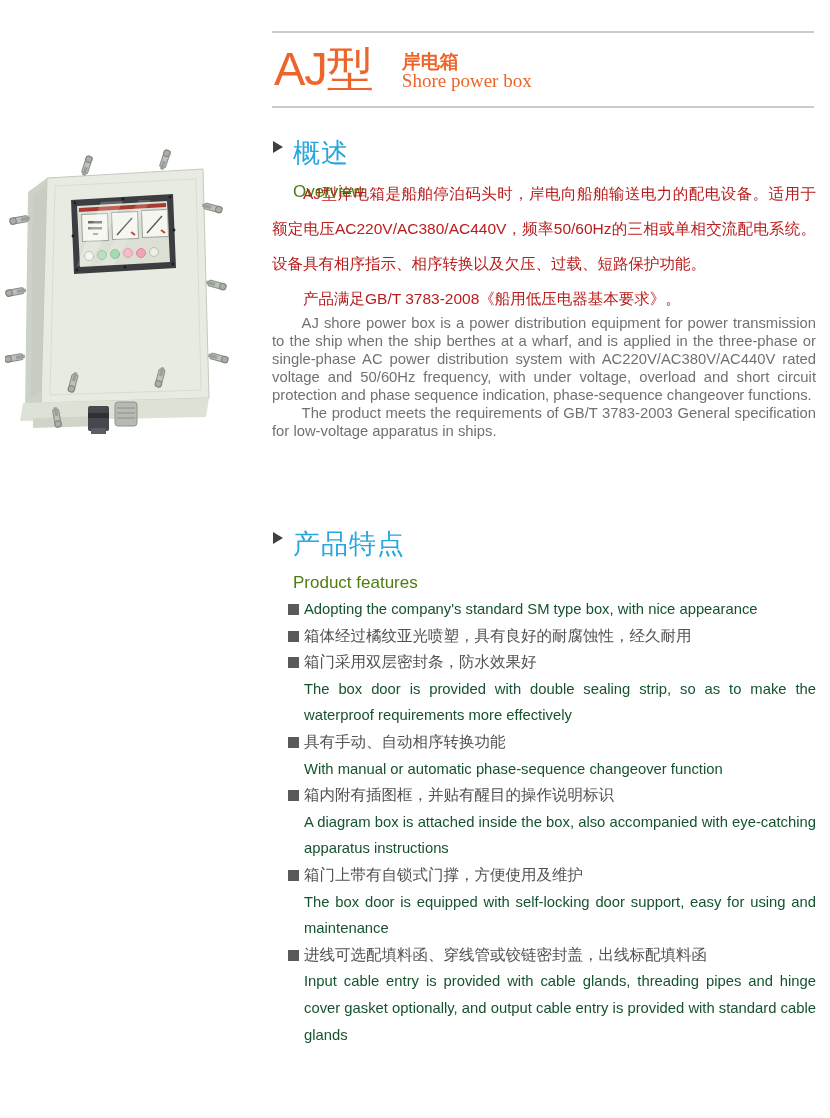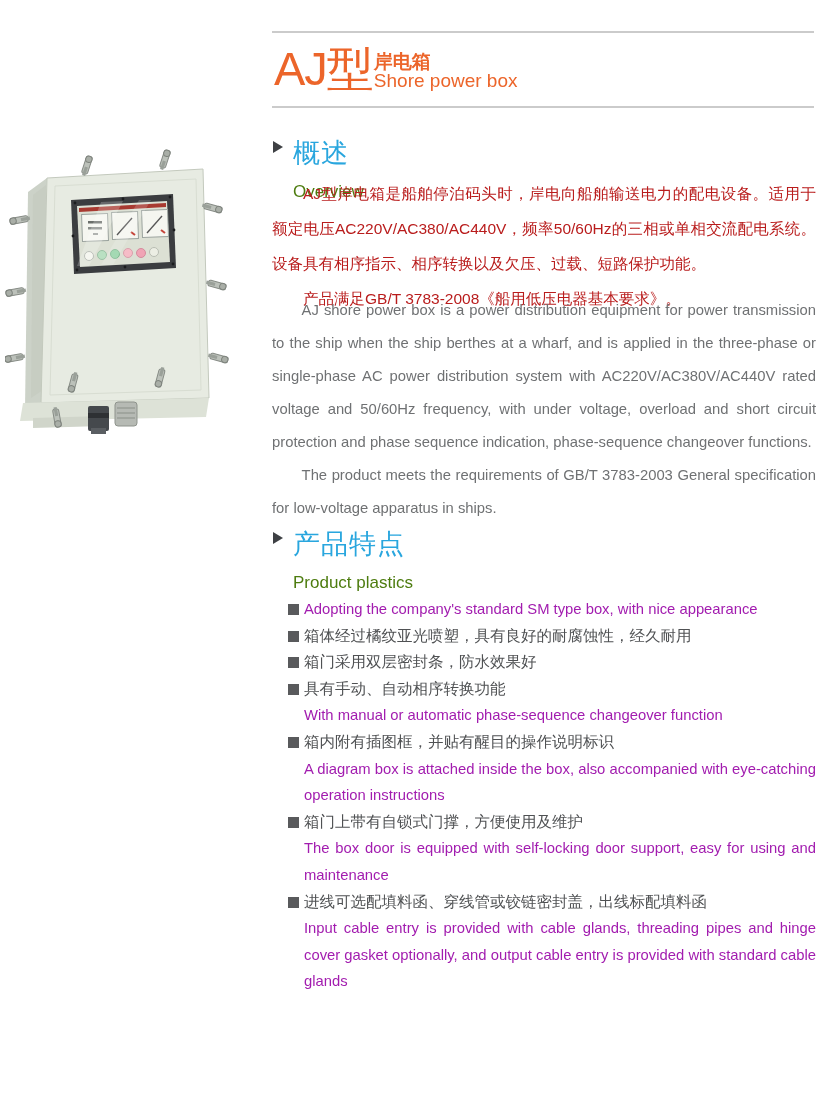--- a/index.html
+++ b/index.html
@@ -12,7 +12,7 @@
 
   .title-row{position:absolute;left:274px;top:46px;display:flex;align-items:flex-start;color:#EC652A;}
   .model{font-size:47px;line-height:46px;font-weight:400;letter-spacing:-1px;}
-  .tsub{margin-left:1px;padding-top:5px;}
+  .tsub{margin-left:29px;padding-top:5px;font-family:Liberation Serif, serif;}
   .tcn{font-size:19px;font-weight:700;line-height:21px;}
   .ten{font-size:19px;line-height:18px;}
 

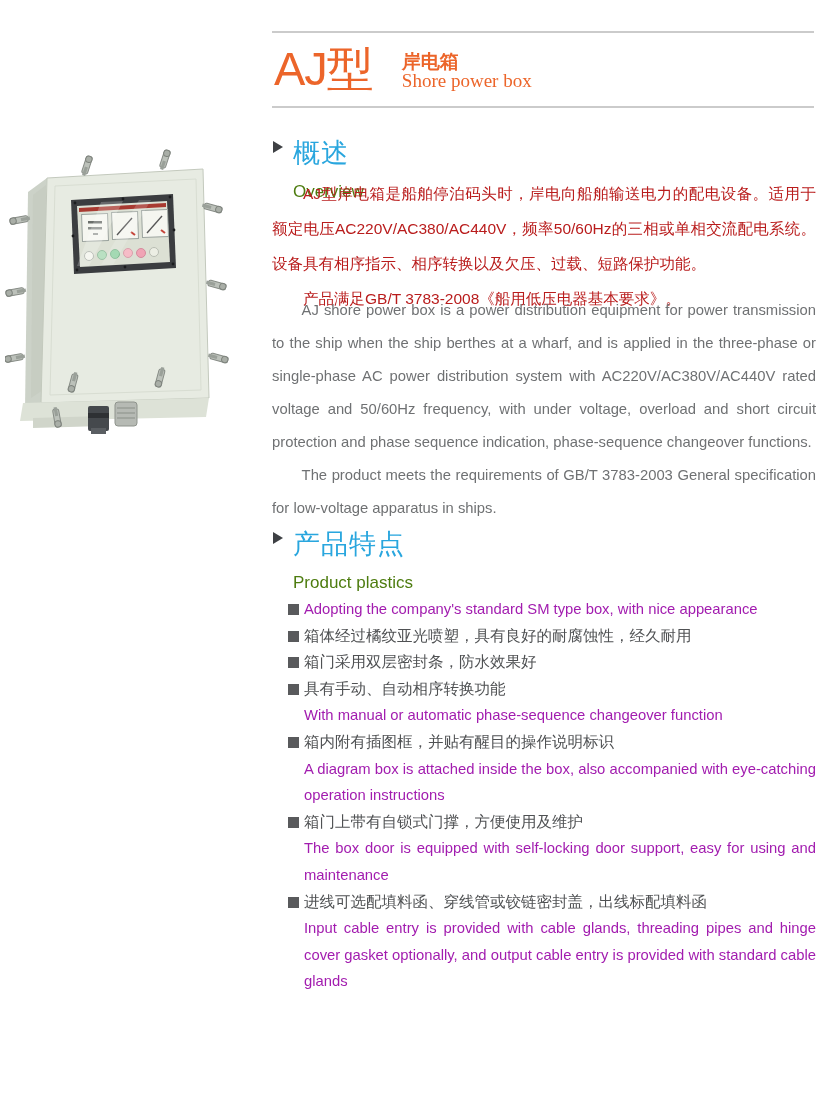--- a/index.html
+++ b/index.html
@@ -29,7 +29,7 @@
   .ov-cn{position:absolute;left:272px;top:176px;width:544px;font-size:15.5px;line-height:35px;
          color:#b91c1c;text-align:justify;}
   .ov-cn p{margin:0;text-indent:2em;}
-  .ov-en{position:absolute;left:272px;top:294px;width:544px;font-size:14.8px;line-height:33px;
+  .ov-en{position:absolute;left:272px;top:314px;width:544px;font-size:14.8px;line-height:18px;
          color:#6F7173;text-align:justify;}
   .ov-en p{margin:0;text-indent:2em;}
 

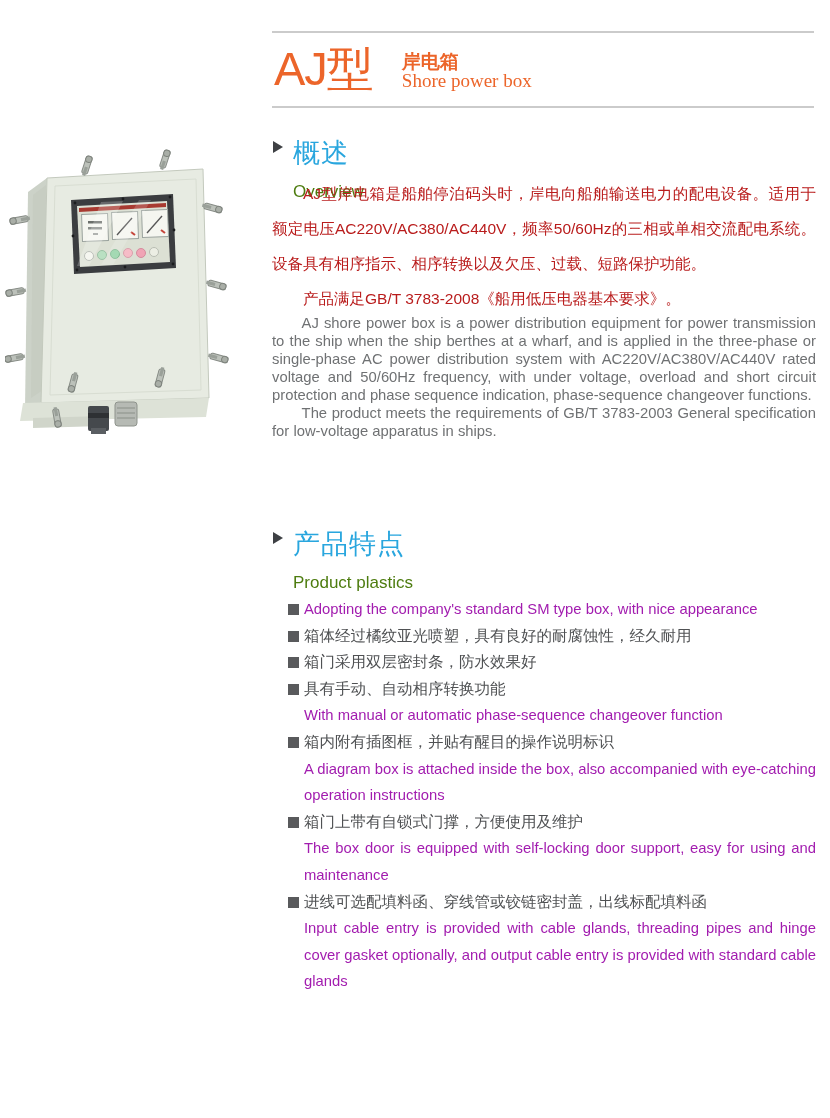--- a/index.html
+++ b/index.html
@@ -163,7 +163,7 @@
   <div class="sec-head" id="pf-head">
     <span class="tri"></span>
     <div class="hcn">产品特点</div>
-    <div class="hen">Product plastics</div>
+    <div class="hen">Product features</div>
   </div>
 
   <div class="features">

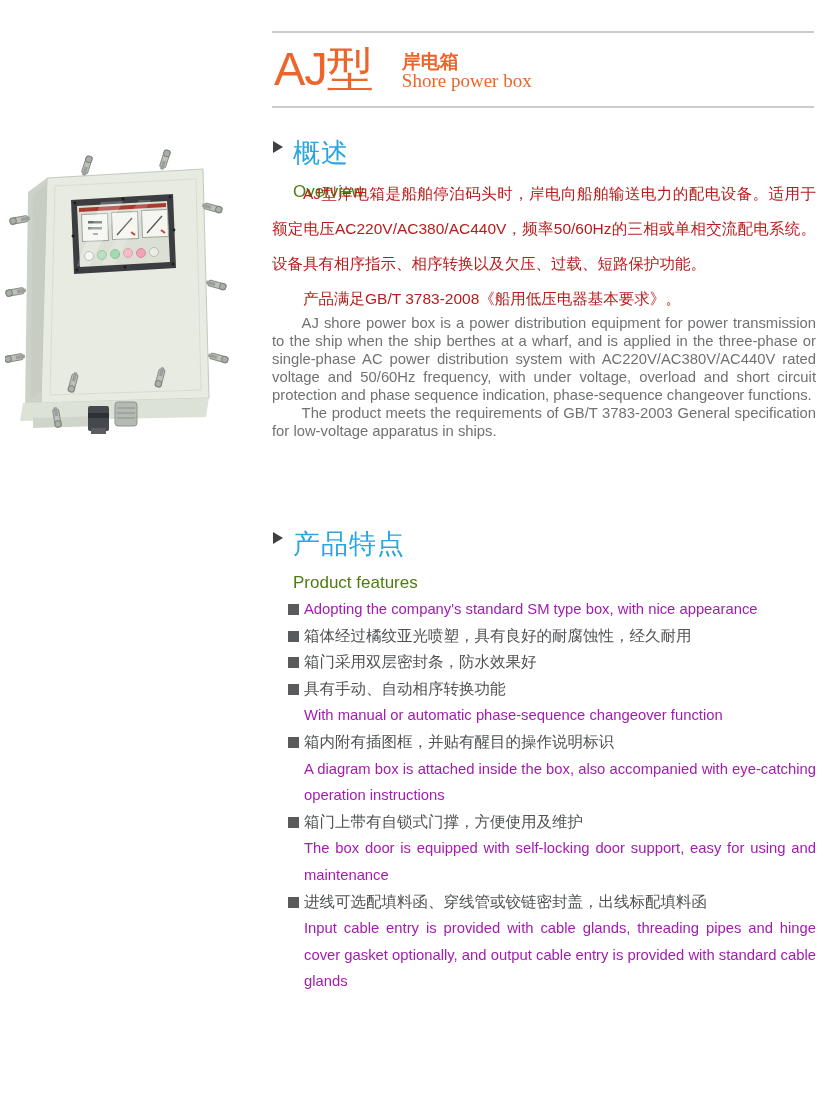--- a/index.html
+++ b/index.html
@@ -36,7 +36,7 @@
   .features{position:absolute;left:288px;top:596px;width:528px;}
   .f-cn{position:relative;padding-left:16px;font-size:15.5px;line-height:26.6px;color:#4F5153;}
   .sq{position:absolute;left:0;top:8px;width:11px;height:11px;background:#595A5C;}
-  .f-en{padding-left:16px;font-size:14.8px;line-height:26.6px;color:#a21caf;text-align:justify;}
+  .f-en{padding-left:16px;font-size:14.8px;line-height:26.6px;color:#14532d;text-align:justify;}
 </style>
 </head>
 <body>

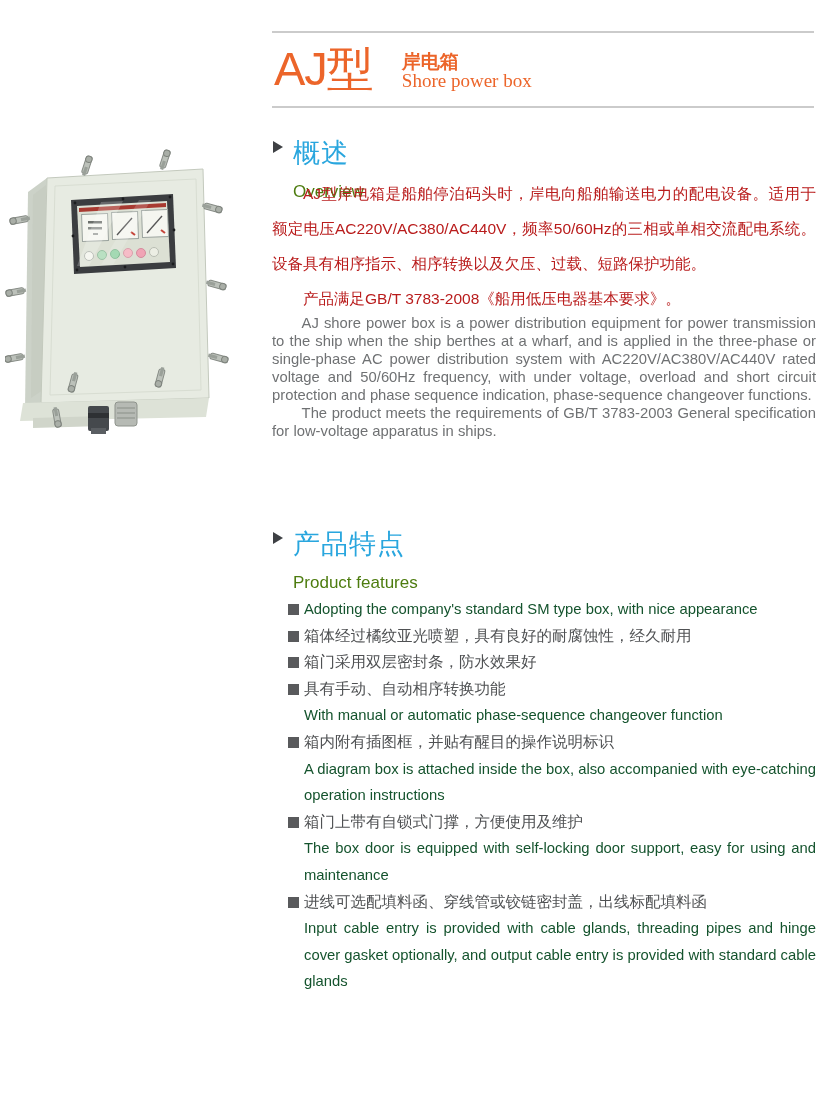--- a/index.html
+++ b/index.html
@@ -176,6 +176,7 @@
     </div>
     <div class="feature">
       <div class="f-cn"><span class="sq"></span><span>箱门采用双层密封条，防水效果好</span></div>
+      <div class="f-en">The box door is provided with double sealing strip, so as to make the waterproof requirements more effectively</div>
     </div>
     <div class="feature">
       <div class="f-cn"><span class="sq"></span><span>具有手动、自动相序转换功能</span></div>

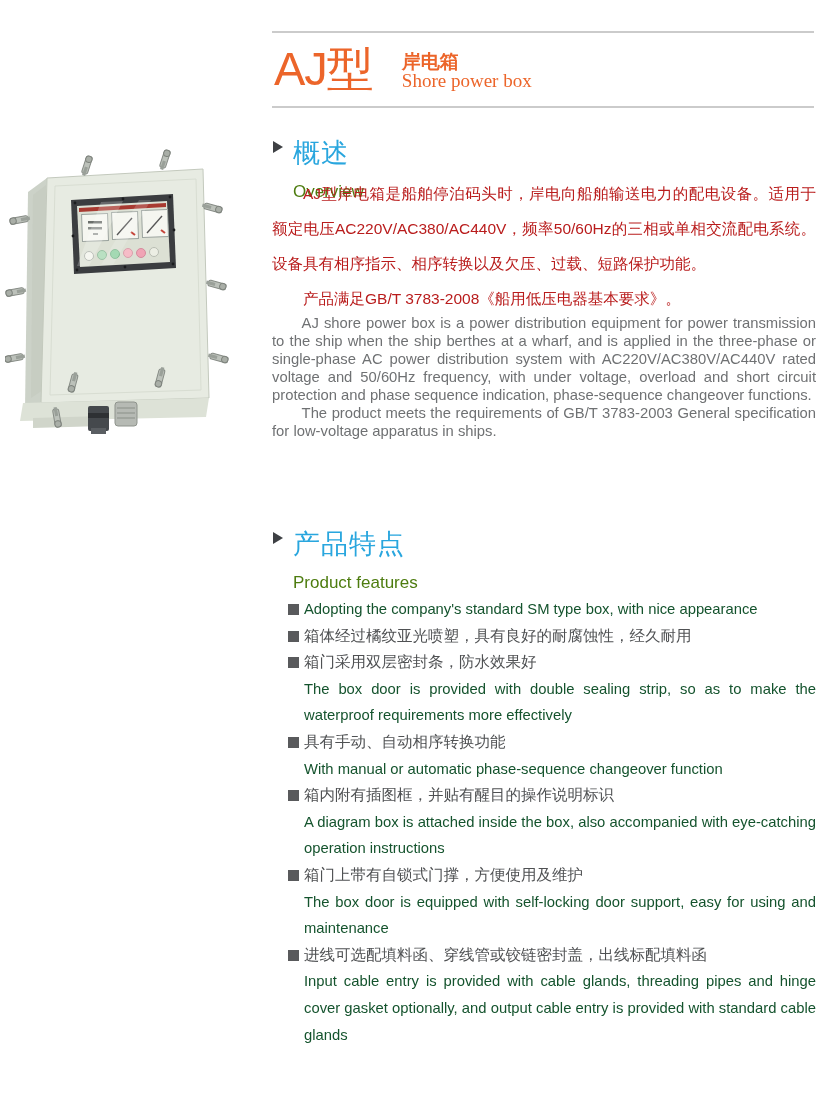--- a/index.html
+++ b/index.html
@@ -184,7 +184,7 @@
     </div>
     <div class="feature">
       <div class="f-cn"><span class="sq"></span><span>箱内附有插图框，并贴有醒目的操作说明标识</span></div>
-      <div class="f-en">A diagram box is attached inside the box, also accompanied with eye-catching operation instructions</div>
+      <div class="f-en">A diagram box is attached inside the box, also accompanied with eye-catching apparatus instructions</div>
     </div>
     <div class="feature">
       <div class="f-cn"><span class="sq"></span><span>箱门上带有自锁式门撑，方便使用及维护</span></div>

